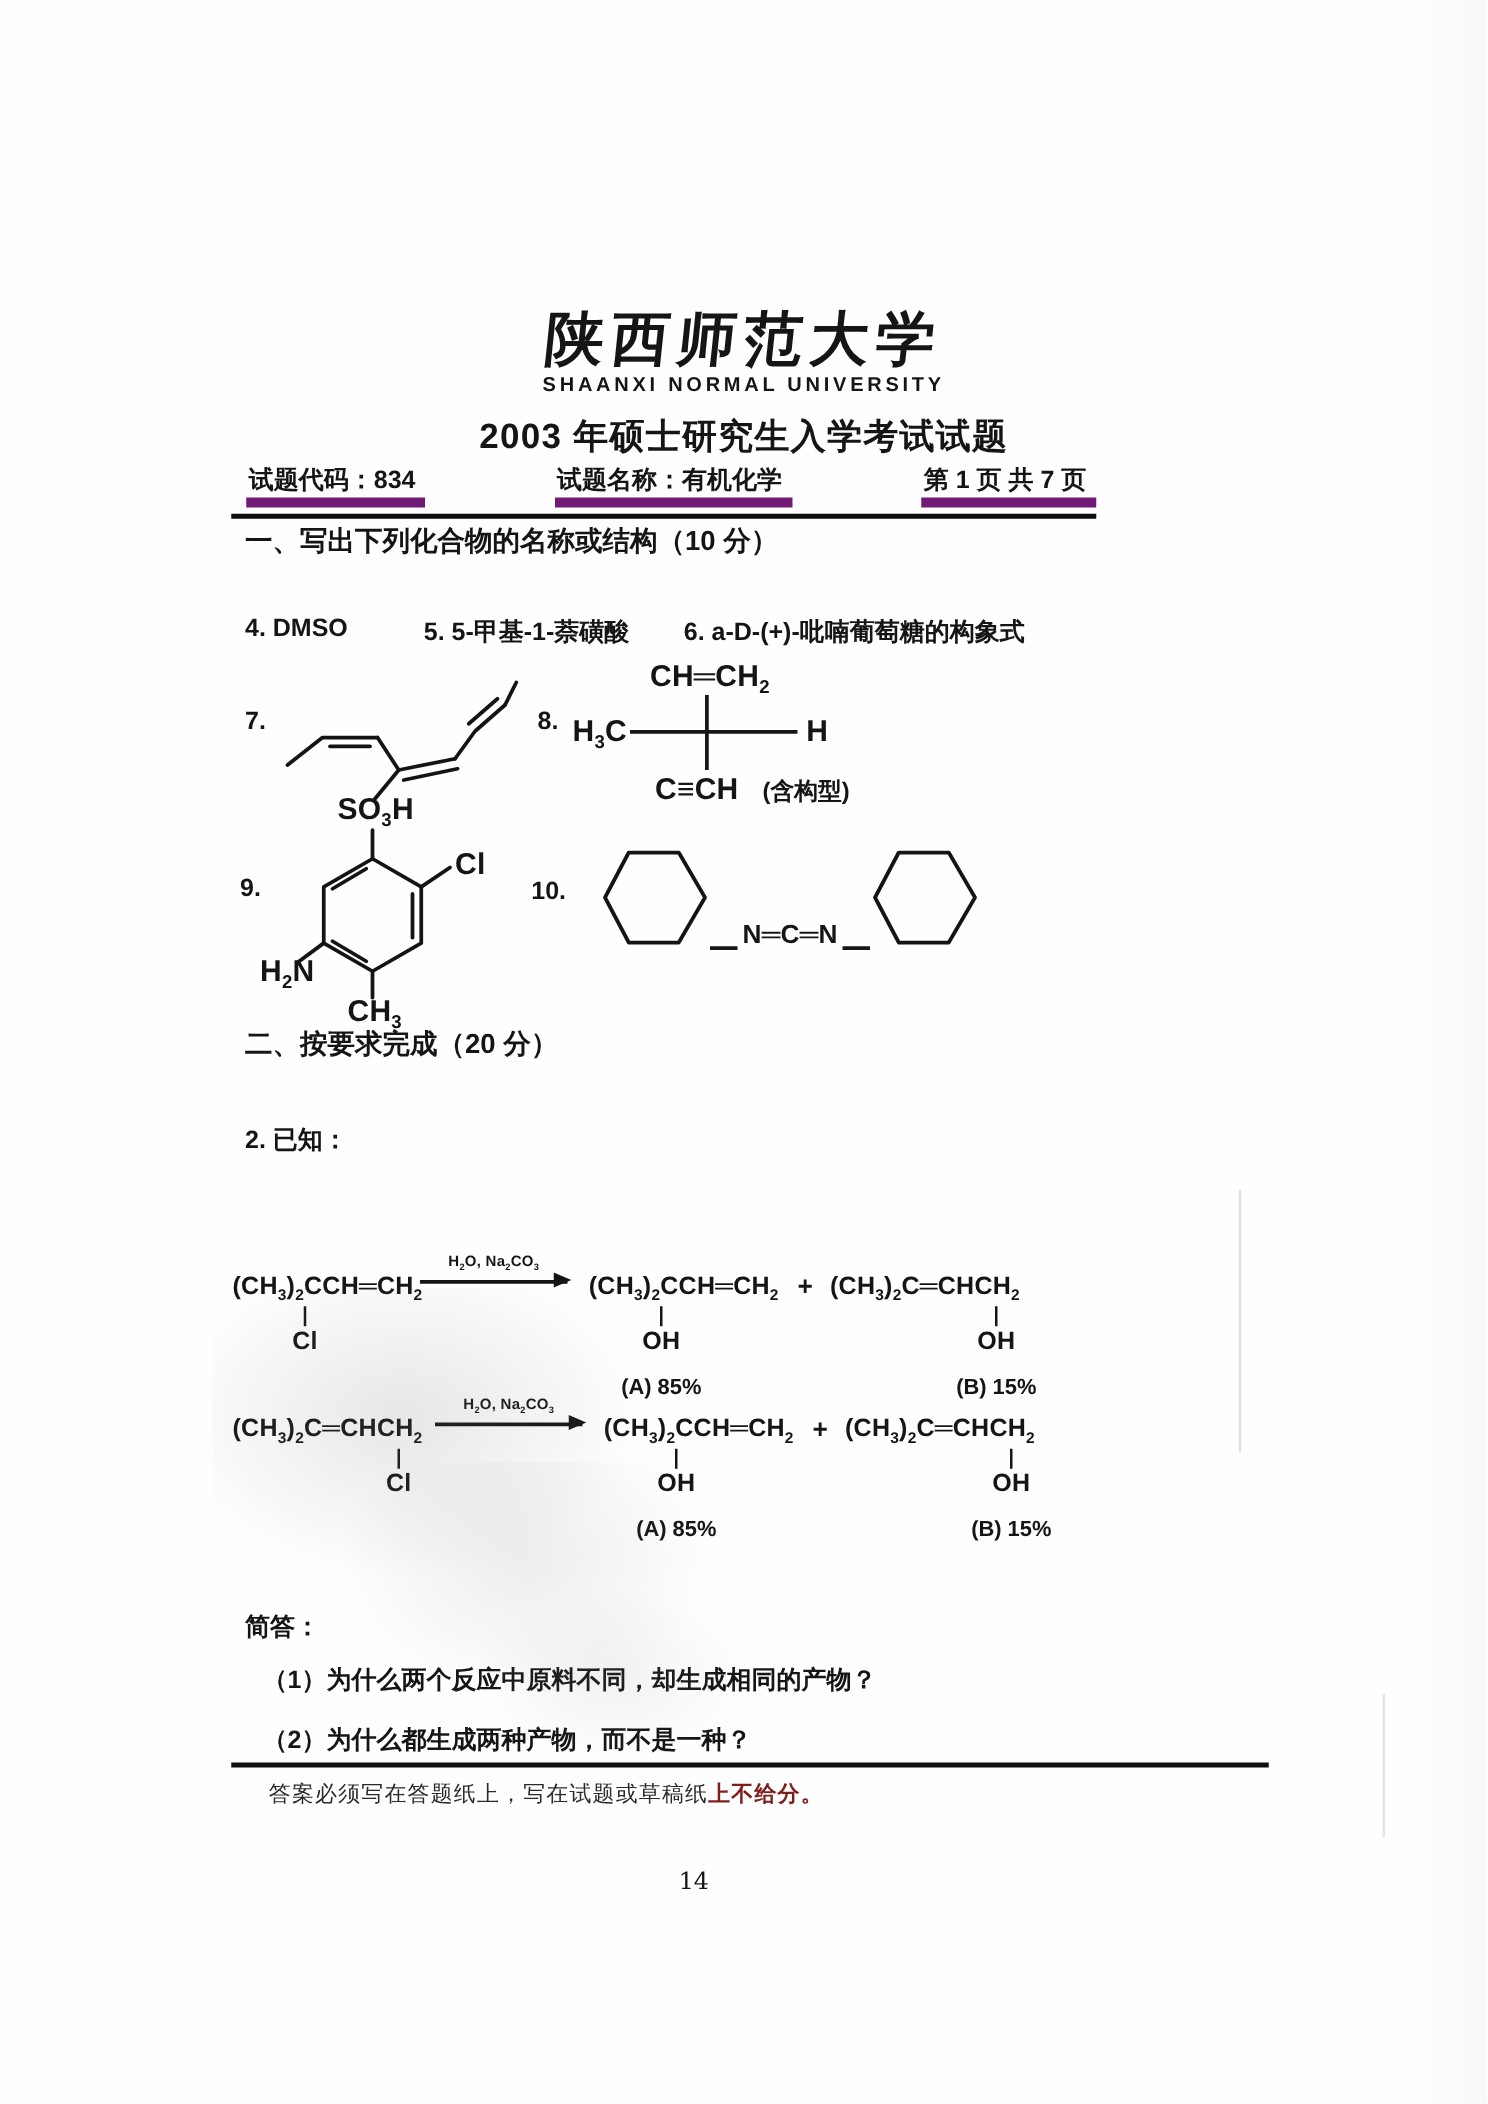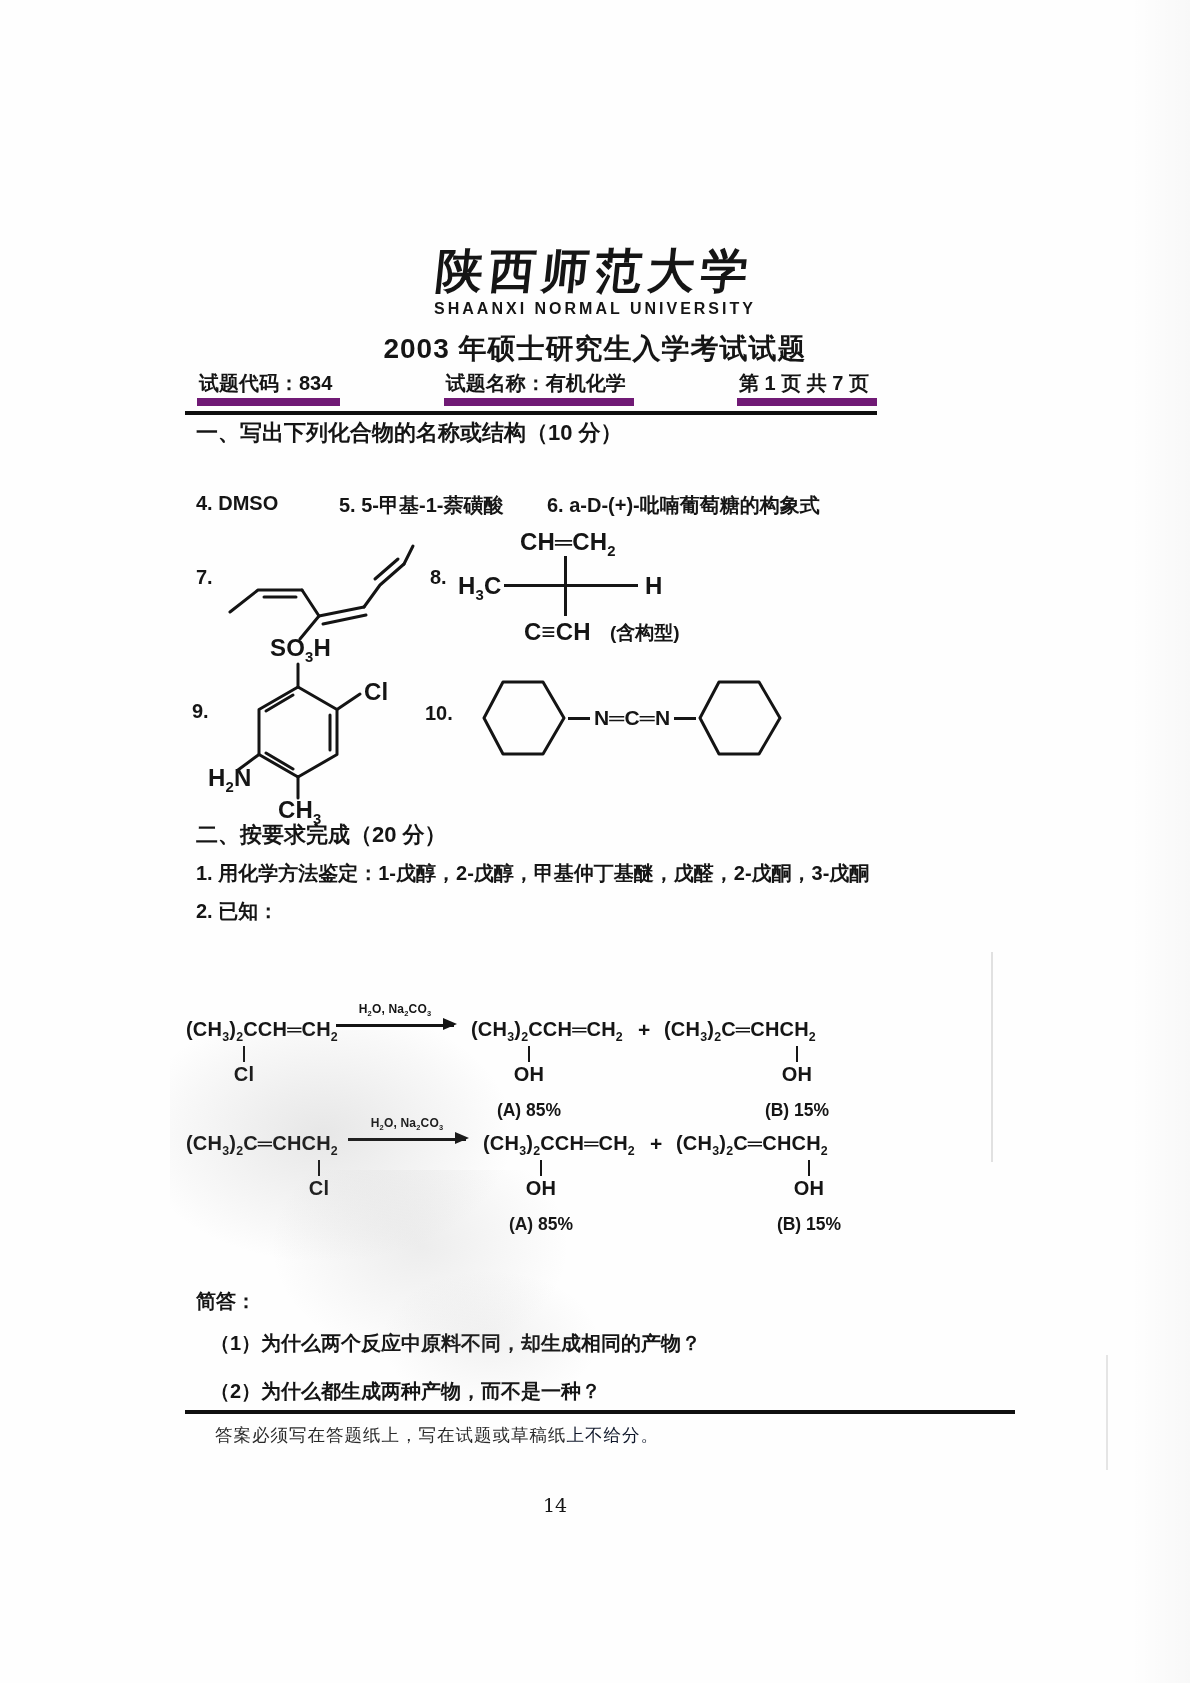--- a/index.html
+++ b/index.html
@@ -153,7 +153,7 @@
   </div>
 
   <span class="abs num-label" style="left:425px;top:702px;">10.</span>
-  <div class="abs" style="left:480px;top:676px;display:flex;align-items:center;">
+  <div class="abs" style="left:480px;top:676px;display:flex;align-items:flex-end;">
     <svg class="struct" width="88" height="84" viewBox="0 0 88 84">
       <polygon points="84,42 63,6 23,6 4,42 23,78 63,78"></polygon>
     </svg>

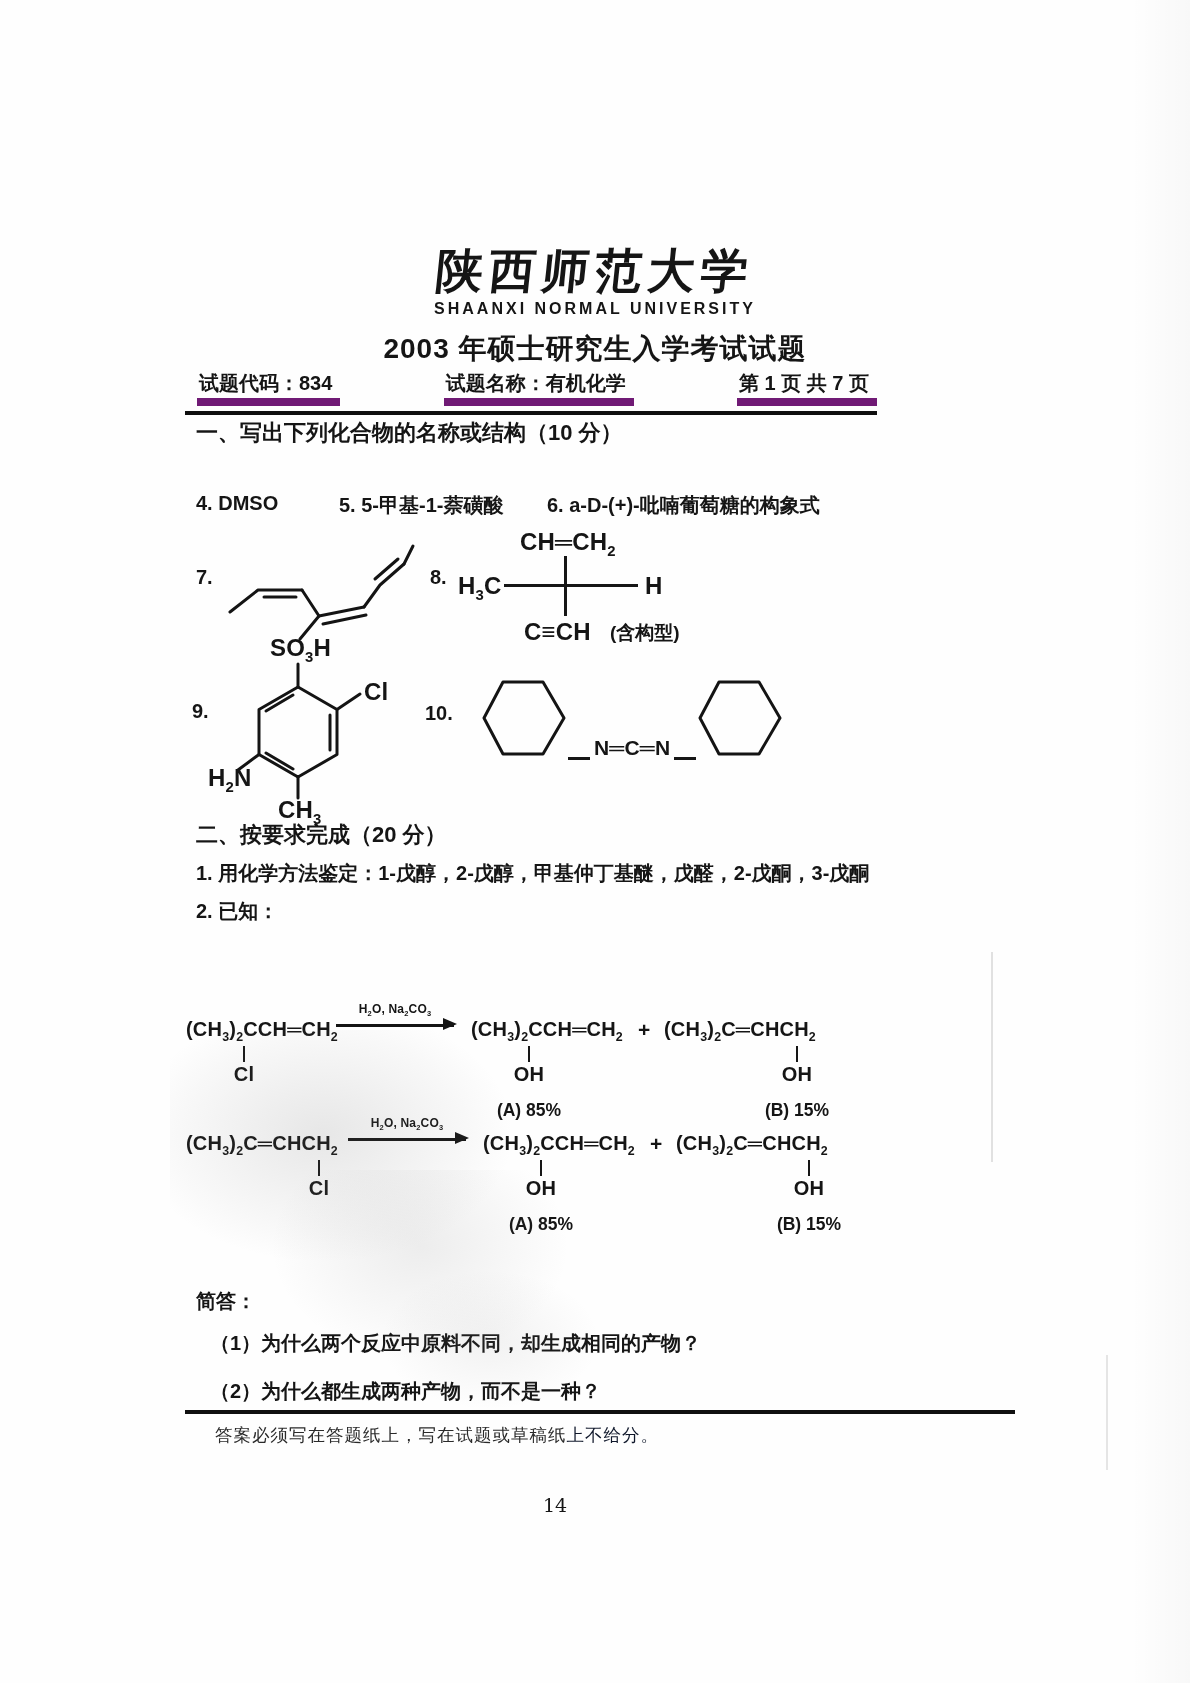--- a/index.html
+++ b/index.html
@@ -166,7 +166,6 @@
   </div>
 
   <div class="abs h-sec" style="left:196px;top:820px;">二、按要求完成（20 分）</div>
-  <div class="abs q-item" style="left:196px;top:860px;">1. 用化学方法鉴定：1-戊醇，2-戊醇，甲基仲丁基醚，戊醛，2-戊酮，3-戊酮</div>
   <div class="abs q-item" style="left:196px;top:898px;">2. 已知：</div>
 
   <div class="abs" style="left:186px;top:978px;width:760px;height:165px;">

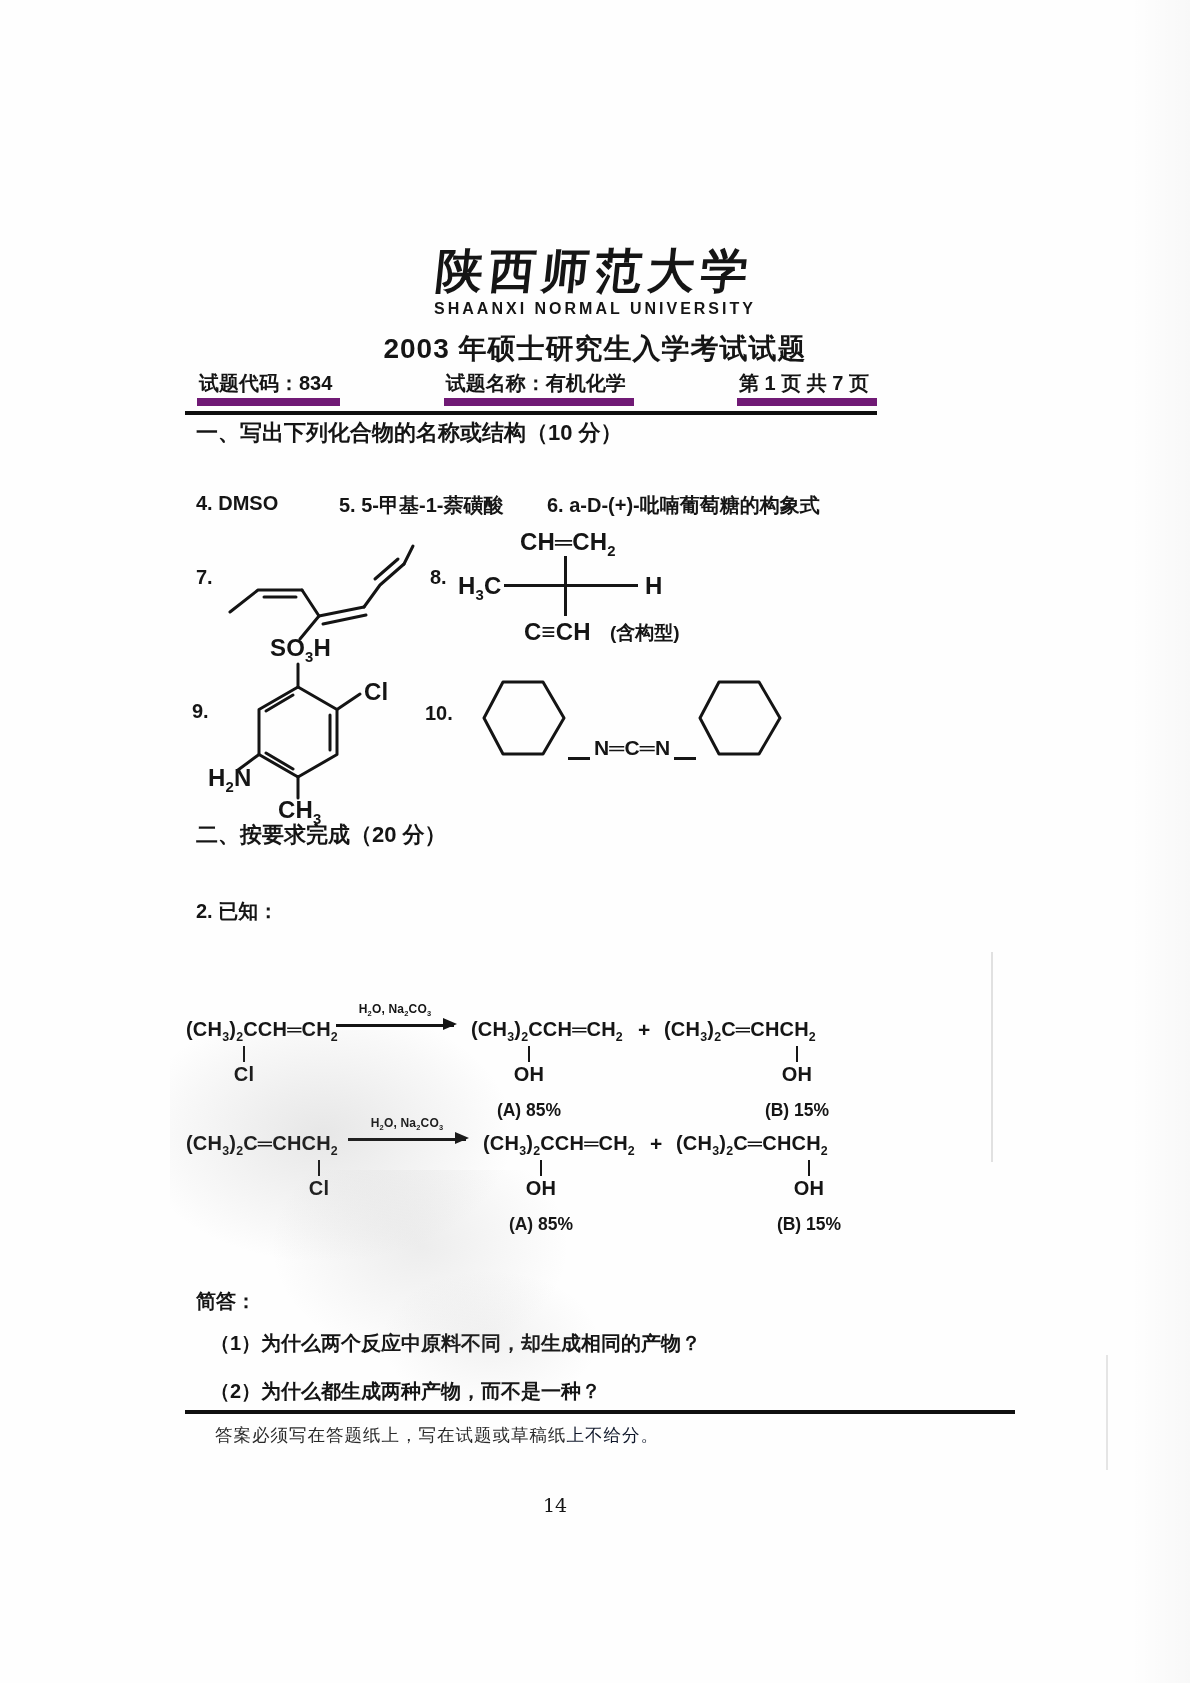--- a/index.html
+++ b/index.html
@@ -69,7 +69,7 @@
     left:215px;top:1423px;font-family:"DejaVu Serif","Liberation Serif",serif;
     font-size:17.5px;color:#2a2a2a;letter-spacing:1px;white-space:nowrap;
   }
-  .footer-note b{font-weight:400;color:#0f172a;}
+  .footer-note b{font-weight:700;color:#7f1d1d;}
   .page-number{
     left:185px;top:1494px;width:740px;text-align:center;
     font-family:"DejaVu Serif","Liberation Serif",serif;font-size:19px;

